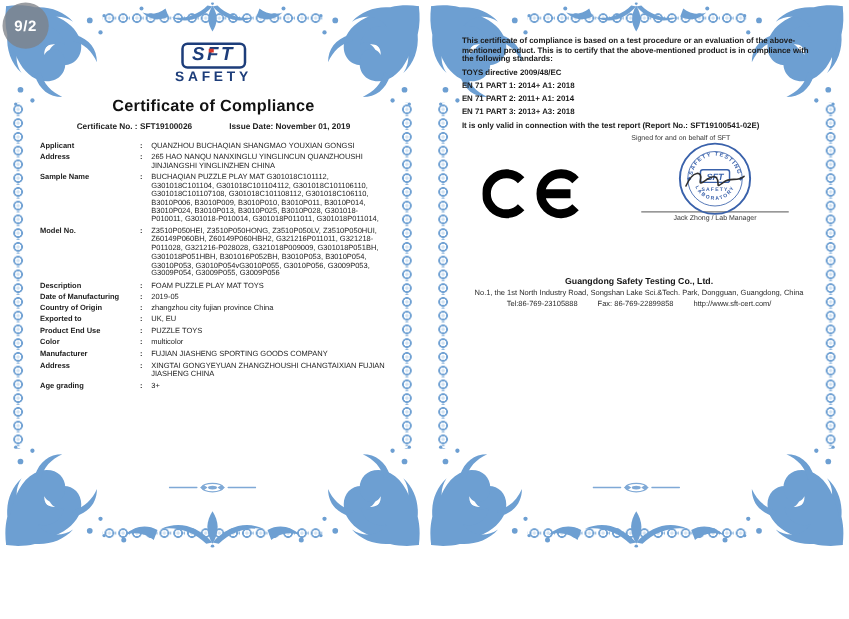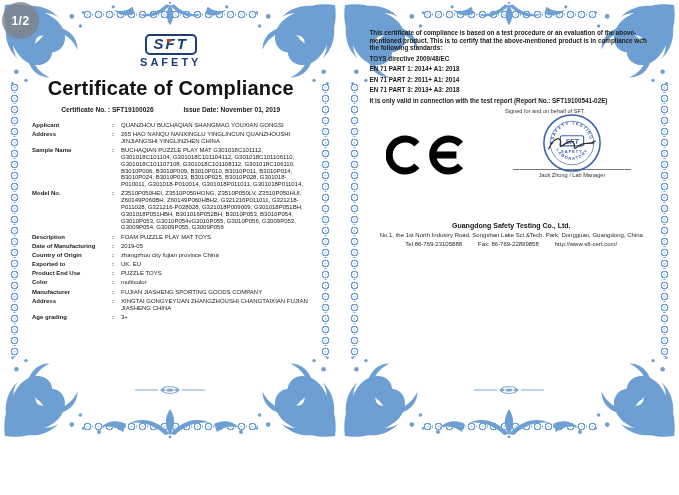--- a/index.html
+++ b/index.html
@@ -299,7 +299,7 @@
     </div>
   </div>
 
-  <div class="page-badge">1/2</div>
+  <div class="page-badge">9/2</div>
 </div>
 
 </body></html>

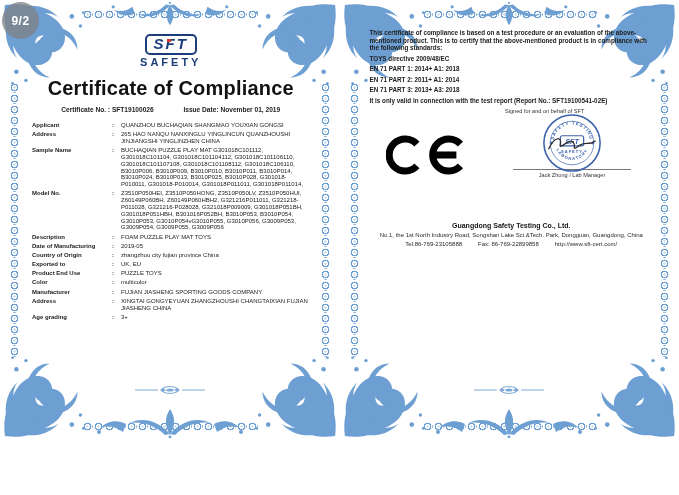--- a/index.html
+++ b/index.html
@@ -44,7 +44,7 @@
   .logo-text{font-size:15px;font-weight:bold;font-style:italic;color:#1d3d7a;letter-spacing:2px;}
   .logo-dot{position:absolute;top:2.5px;left:50%;width:4px;height:3.5px;background:#d9362b;transform:translateX(-4px);}
   .logo-sub{font-size:11px;font-weight:bold;color:#1d3d7a;letter-spacing:3px;margin-top:1px;}
-  .doc-title{font-size:20px;font-weight:bold;color:#121212;text-align:center;margin:9px 0 0 0;letter-spacing:.2px;}
+  .doc-title{font-size:13px;font-weight:bold;color:#121212;text-align:center;margin:9px 0 0 0;letter-spacing:.2px;}
   .cert-line{text-align:center;font-size:6.6px;font-weight:bold;color:#222;margin-top:6px;}
   .cert-line .gap{display:inline-block;width:26px;}
   .fields{margin-top:9px;}

